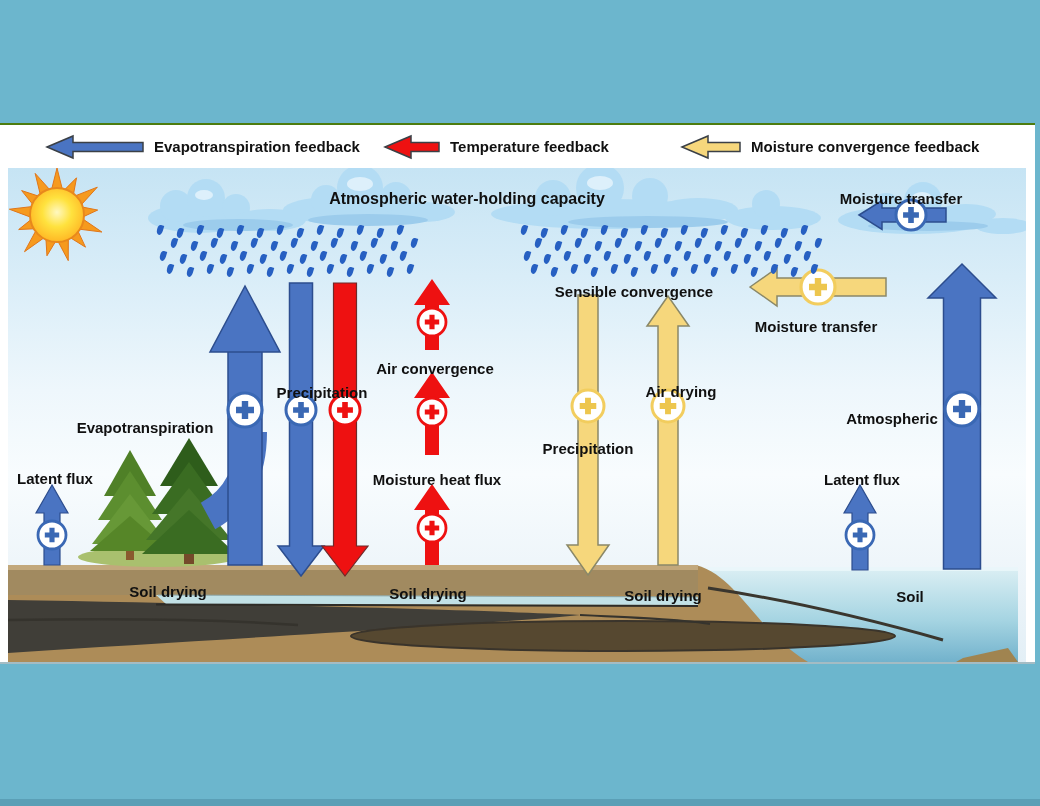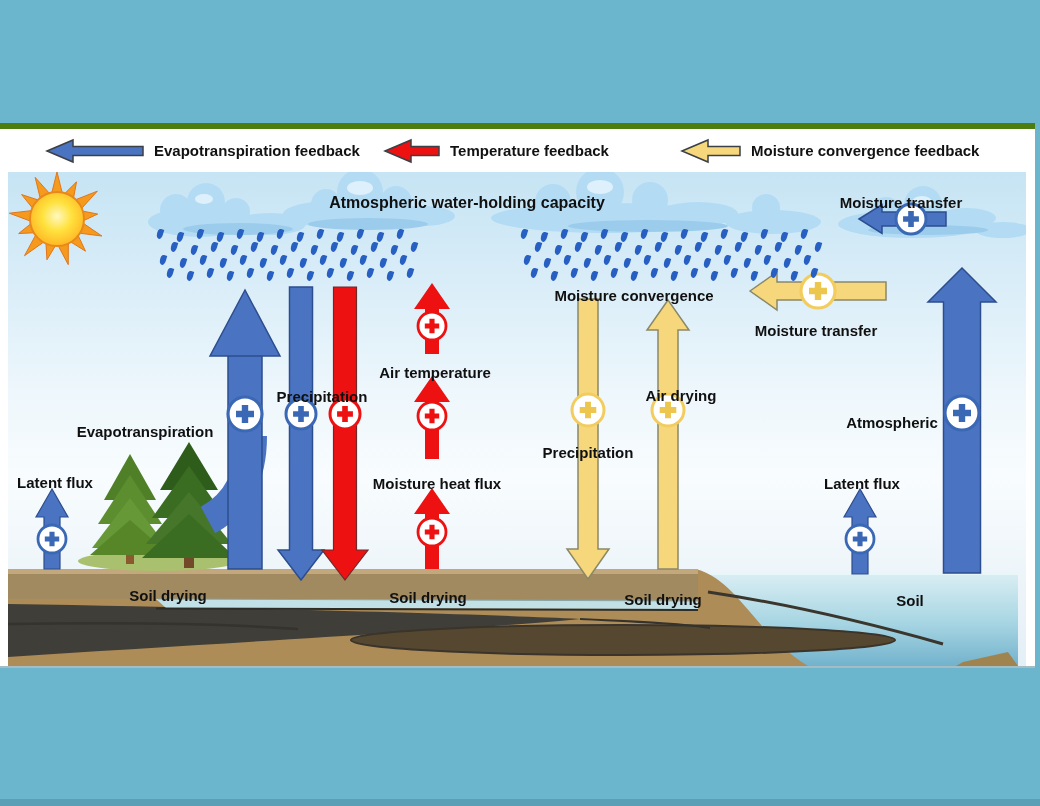--- a/index.html
+++ b/index.html
@@ -11,7 +11,7 @@
   .figure{
     position:absolute;left:0;top:123px;width:1035px;height:537px;
     background:#ffffff;
-    border-top:6px solid #4d7c0f;border-bottom:2px solid #a4bcc4;
+    border-top:2px solid #4d7c0f;border-bottom:2px solid #a4bcc4;
   }
   .bottom-edge{position:absolute;left:0;top:799px;width:1040px;height:7px;background:#5b9fb6;}
   

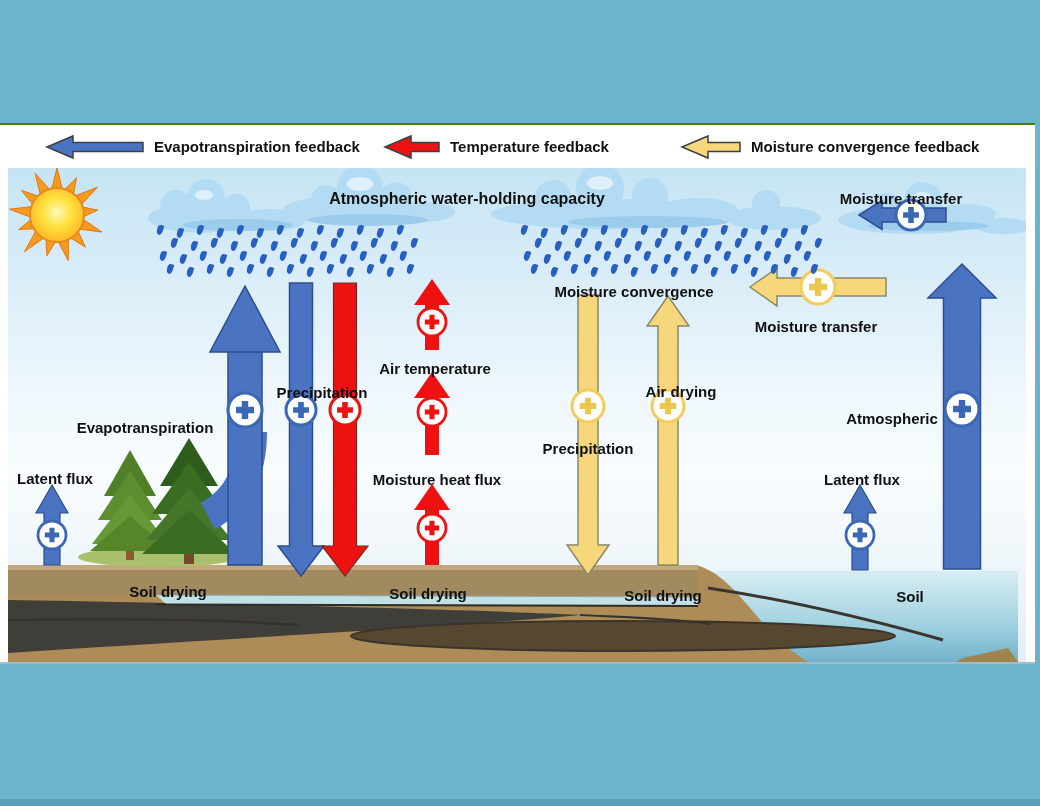--- a/index.html
+++ b/index.html
@@ -359,7 +359,7 @@
 
     <div class="lbl lg" style="left:459px;top:23px">Atmospheric water-holding capacity</div>
     <div class="lbl" style="left:893px;top:22px">Moisture transfer</div>
-    <div class="lbl" style="left:626px;top:115px">Moisture convergence</div>
+    <div class="lbl" style="left:626px;top:115px">Sensible convergence</div>
     <div class="lbl" style="left:808px;top:150px">Moisture transfer</div>
     <div class="lbl" style="left:427px;top:192px">Air temperature</div>
     <div class="lbl" style="left:314px;top:216px">Precipitation</div>

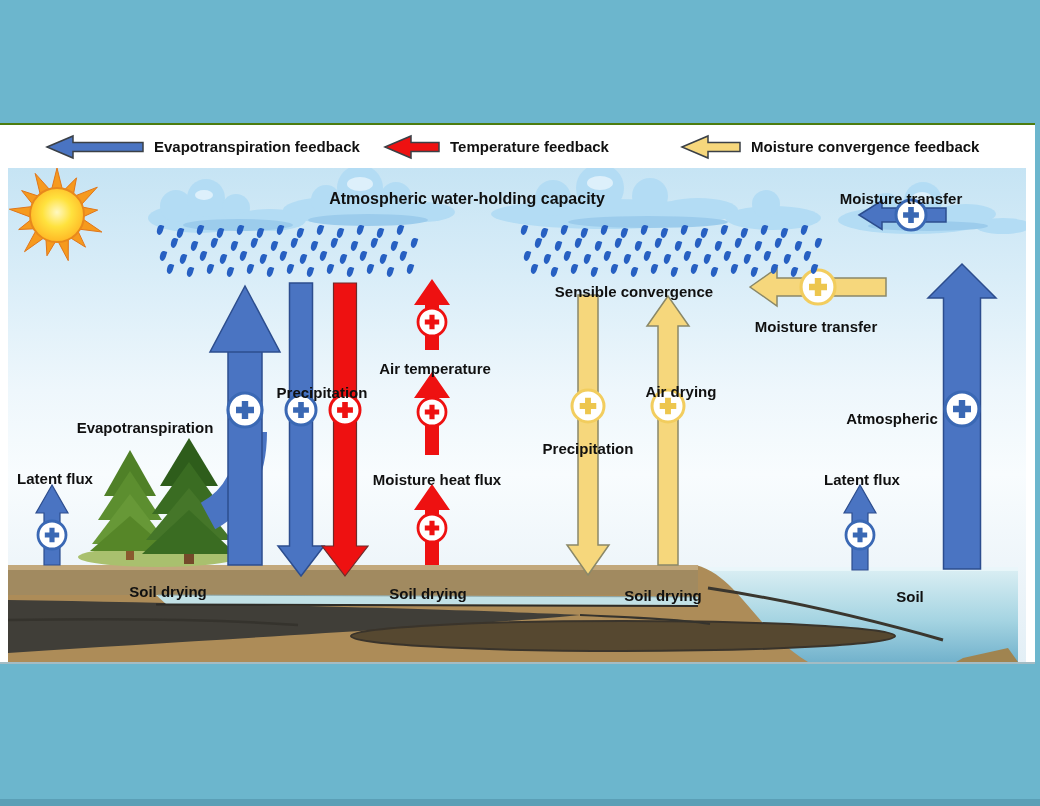--- a/index.html
+++ b/index.html
@@ -361,7 +361,7 @@
     <div class="lbl" style="left:893px;top:22px">Moisture transfer</div>
     <div class="lbl" style="left:626px;top:115px">Sensible convergence</div>
     <div class="lbl" style="left:808px;top:150px">Moisture transfer</div>
-    <div class="lbl" style="left:427px;top:192px">Air temperature</div>
+    <div class="lbl" style="left:427px;top:192px">Air convergence</div>
     <div class="lbl" style="left:314px;top:216px">Precipitation</div>
     <div class="lbl" style="left:137px;top:251px">Evapotranspiration</div>
     <div class="lbl" style="left:884px;top:242px">Atmospheric</div>

